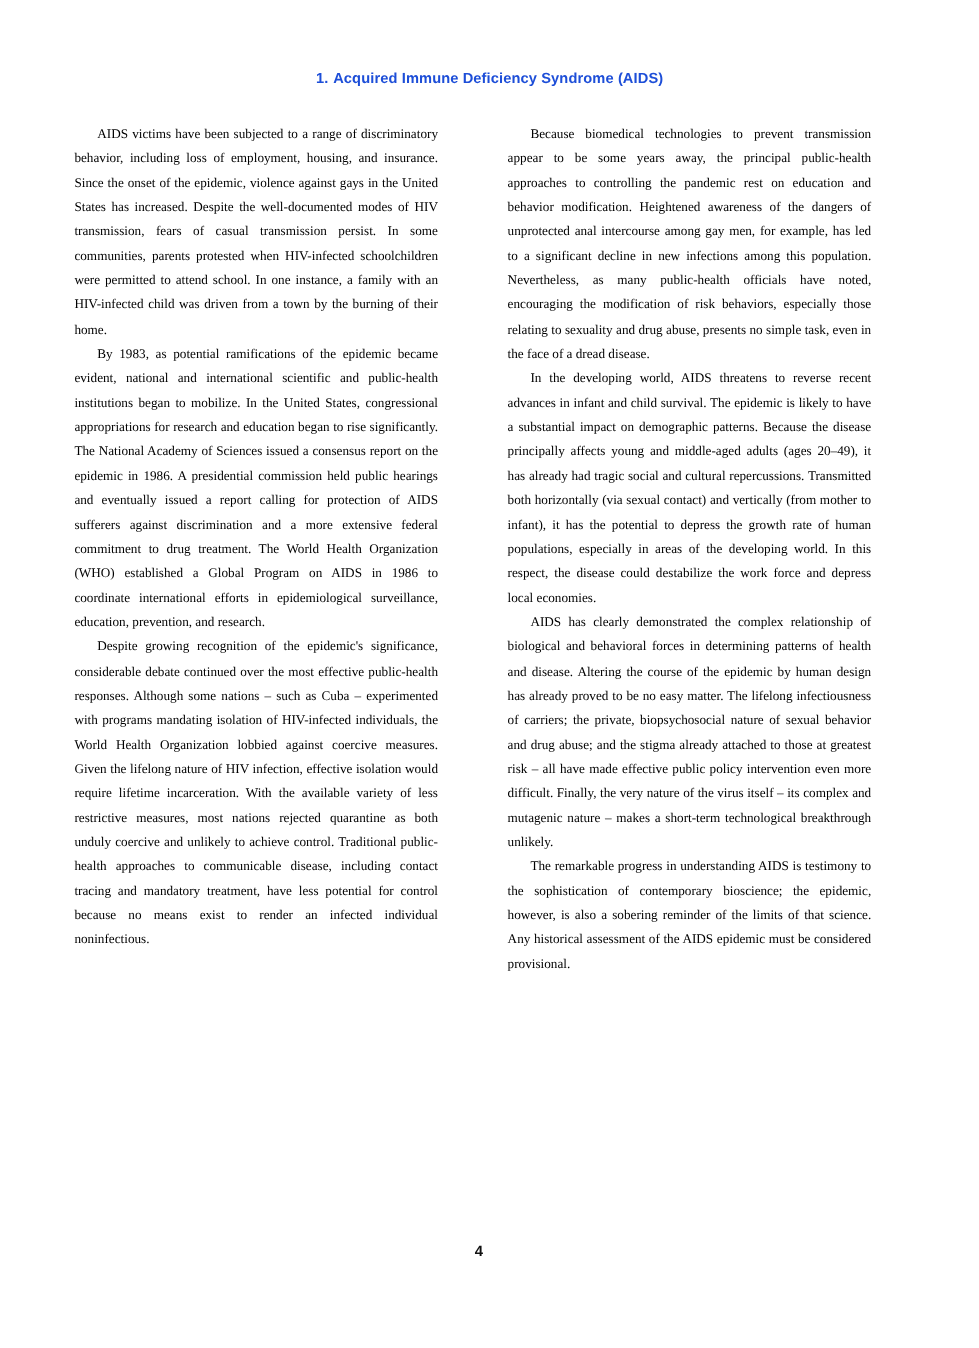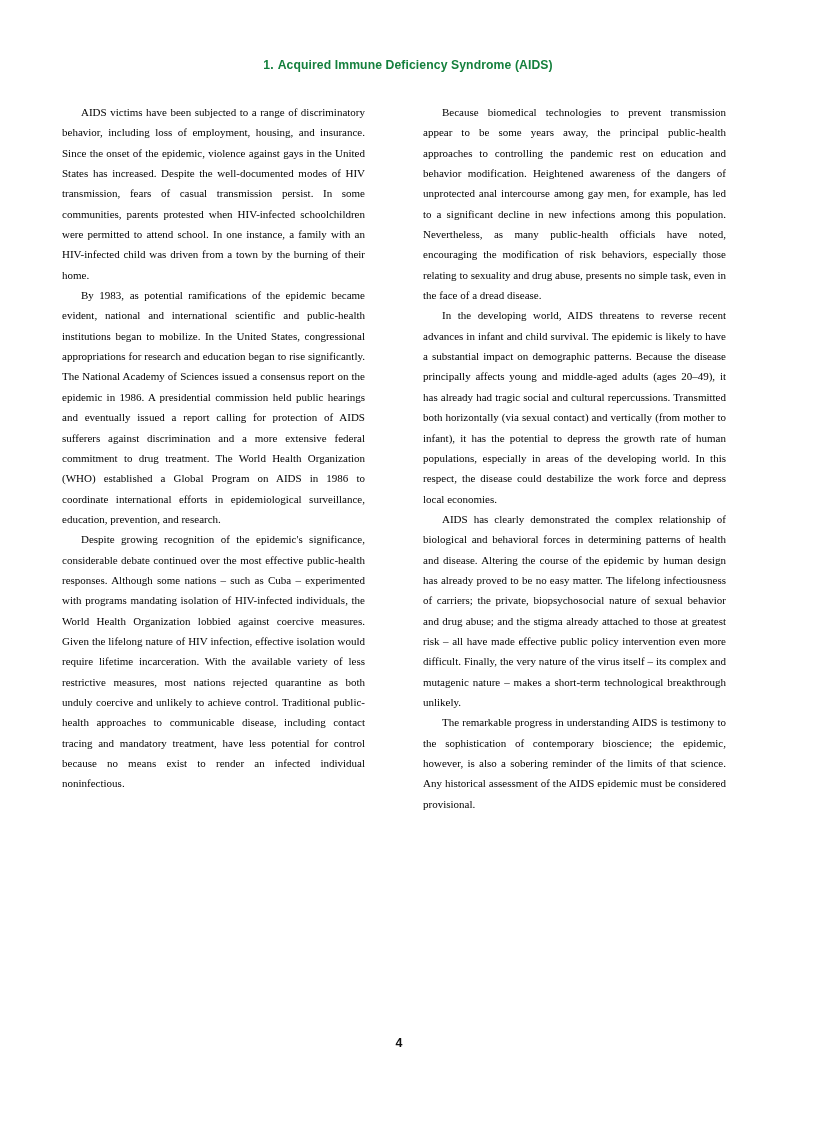--- a/index.html
+++ b/index.html
@@ -27,7 +27,7 @@
     font-weight: bold;
     font-size: 12.2px;
     letter-spacing: 0.1px;
-    color: #15803d;
+    color: #1d4ed8;
   }
   .running-head .chapter-num {
     margin-right: 4px;

